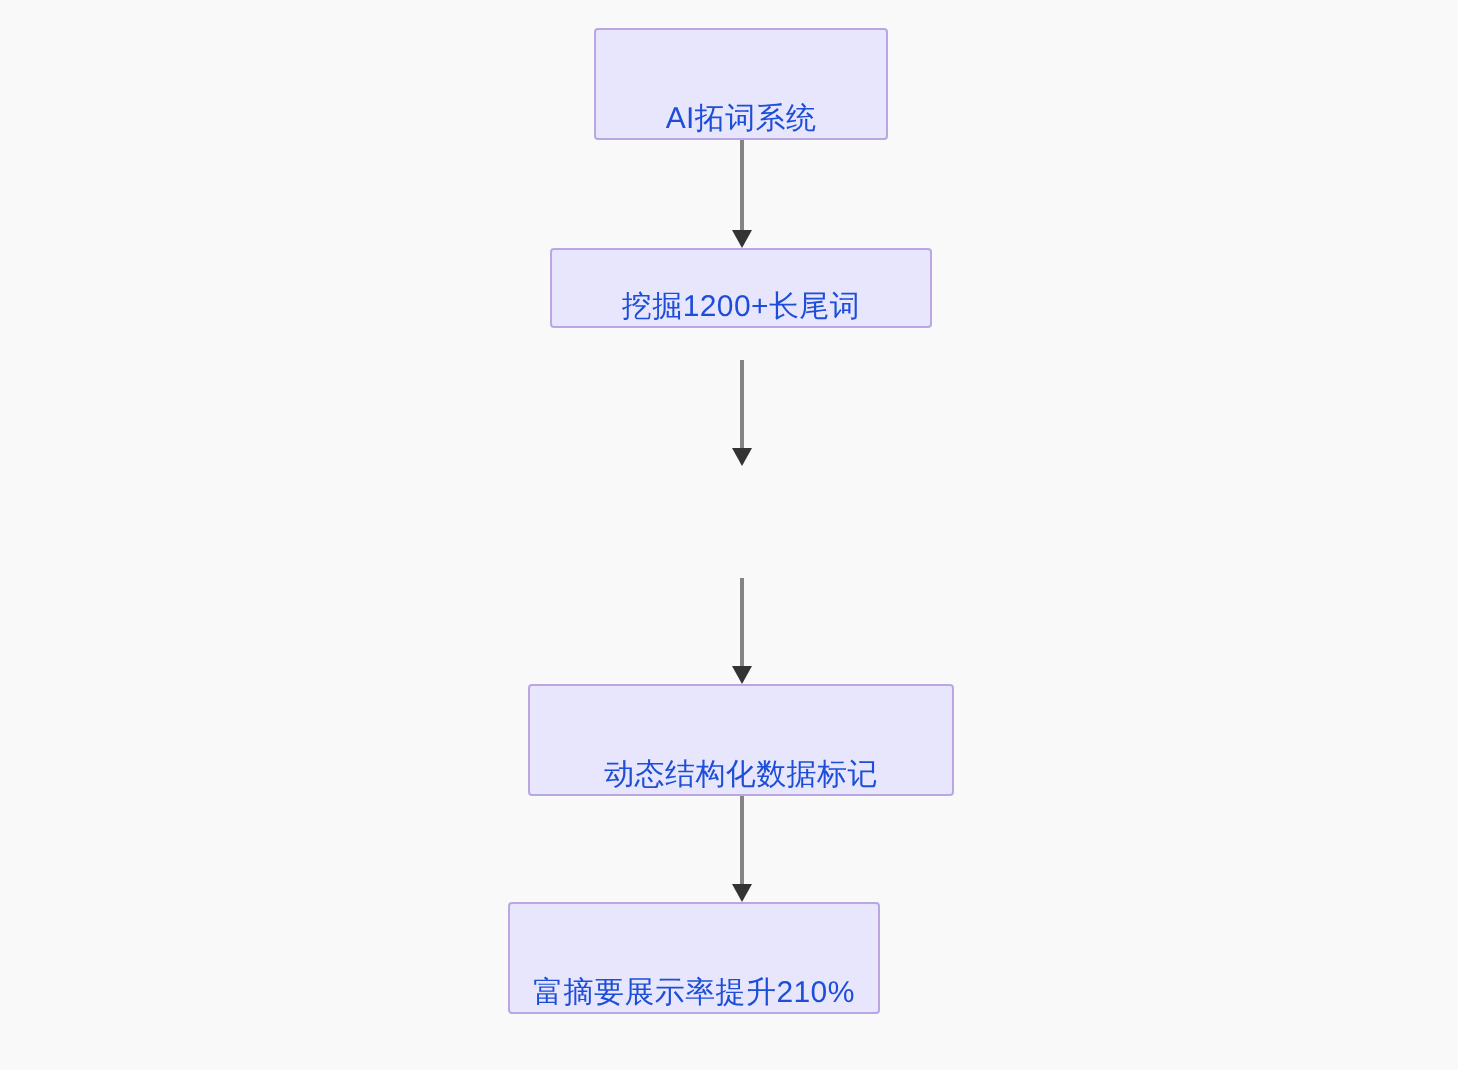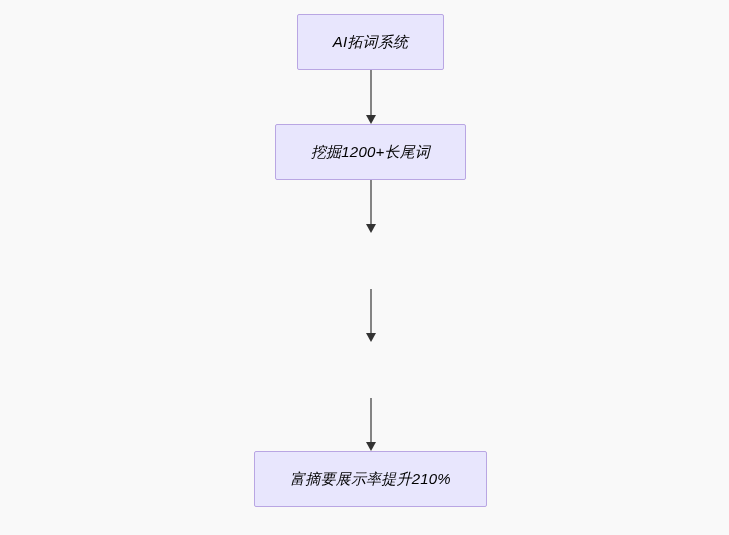--- a/index.html
+++ b/index.html
@@ -25,14 +25,13 @@
     border: 1.6px solid #b9a6e3;
     border-radius: 2px;
     display: flex;
-    align-items: center;
+    align-items: flex-end;
     justify-content: center;
-    color: #000000;
+    color: #1d4ed8;
     font-size: 15px;
     line-height: 1.2;
     letter-spacing: 0.2px;
     white-space: nowrap;
-    font-style: italic;
   }
   .node-label {
     display: block;

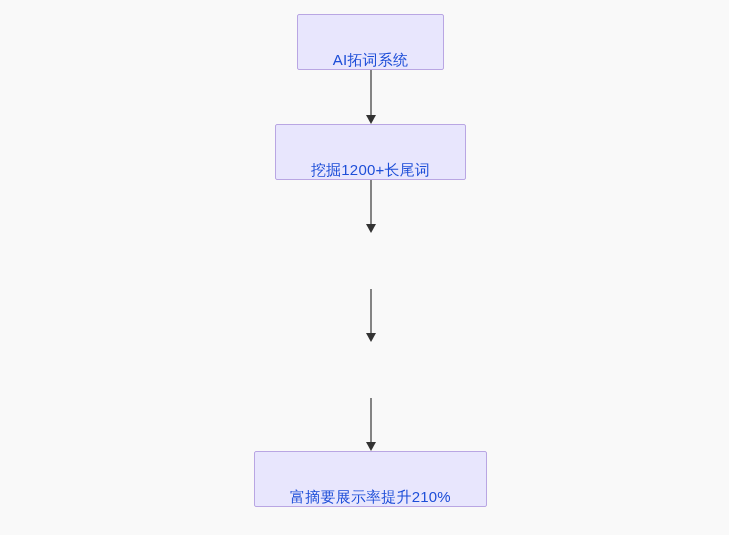--- a/index.html
+++ b/index.html
@@ -86,7 +86,7 @@
     <span class="node-label">AI拓词系统</span>
   </div>
 
-  <div class="node" style="left:275px; top:124px; width:191px; height:56px;">
+  <div class="node" style="left:275px; top:124px; width:191px; height:40px;">
     <span class="node-label">挖掘1200+长尾词</span>
   </div>
 

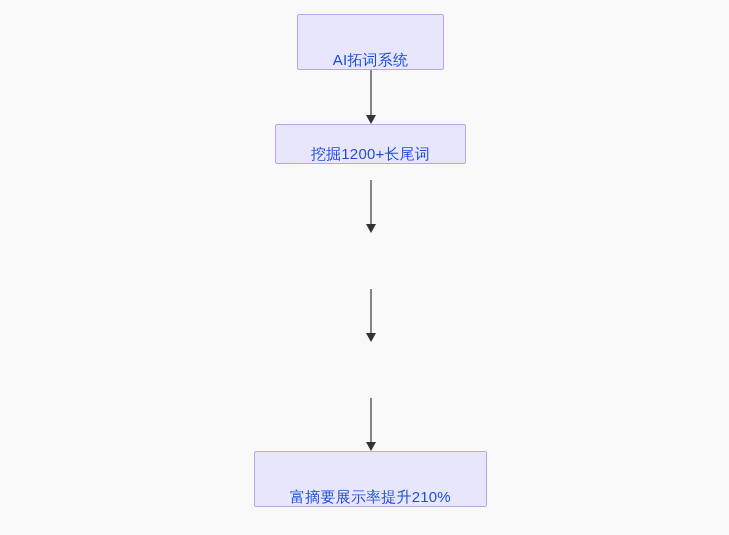--- a/index.html
+++ b/index.html
@@ -91,6 +91,9 @@
   </div>
 
 
+  <div class="node" style="left:264px; top:342px; width:213px; height:56px;">
+    <span class="node-label">动态结构化数据标记</span>
+  </div>
 
   <div class="node" style="left:254px; top:451px; width:233px; height:56px;">
     <span class="node-label">富摘要展示率提升210%</span>

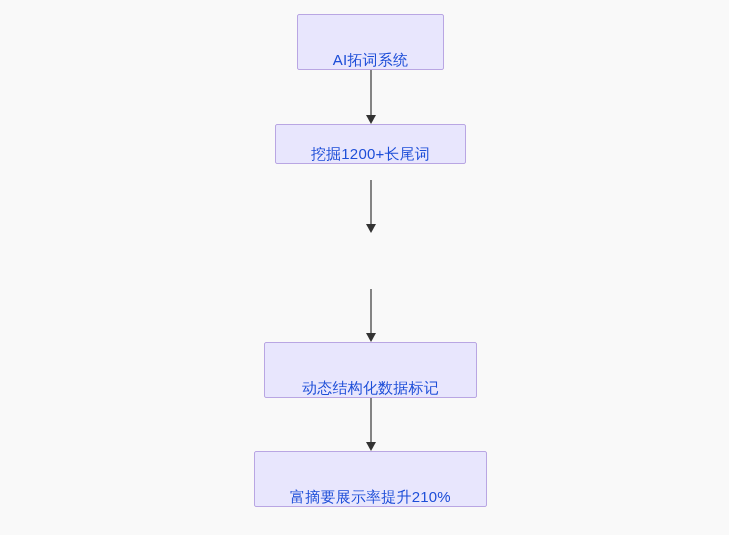--- a/index.html
+++ b/index.html
@@ -95,7 +95,7 @@
     <span class="node-label">动态结构化数据标记</span>
   </div>
 
-  <div class="node" style="left:254px; top:451px; width:233px; height:56px;">
+  <div class="node" style="left:254px; top:451px; width:186px; height:56px;">
     <span class="node-label">富摘要展示率提升210%</span>
   </div>
 

